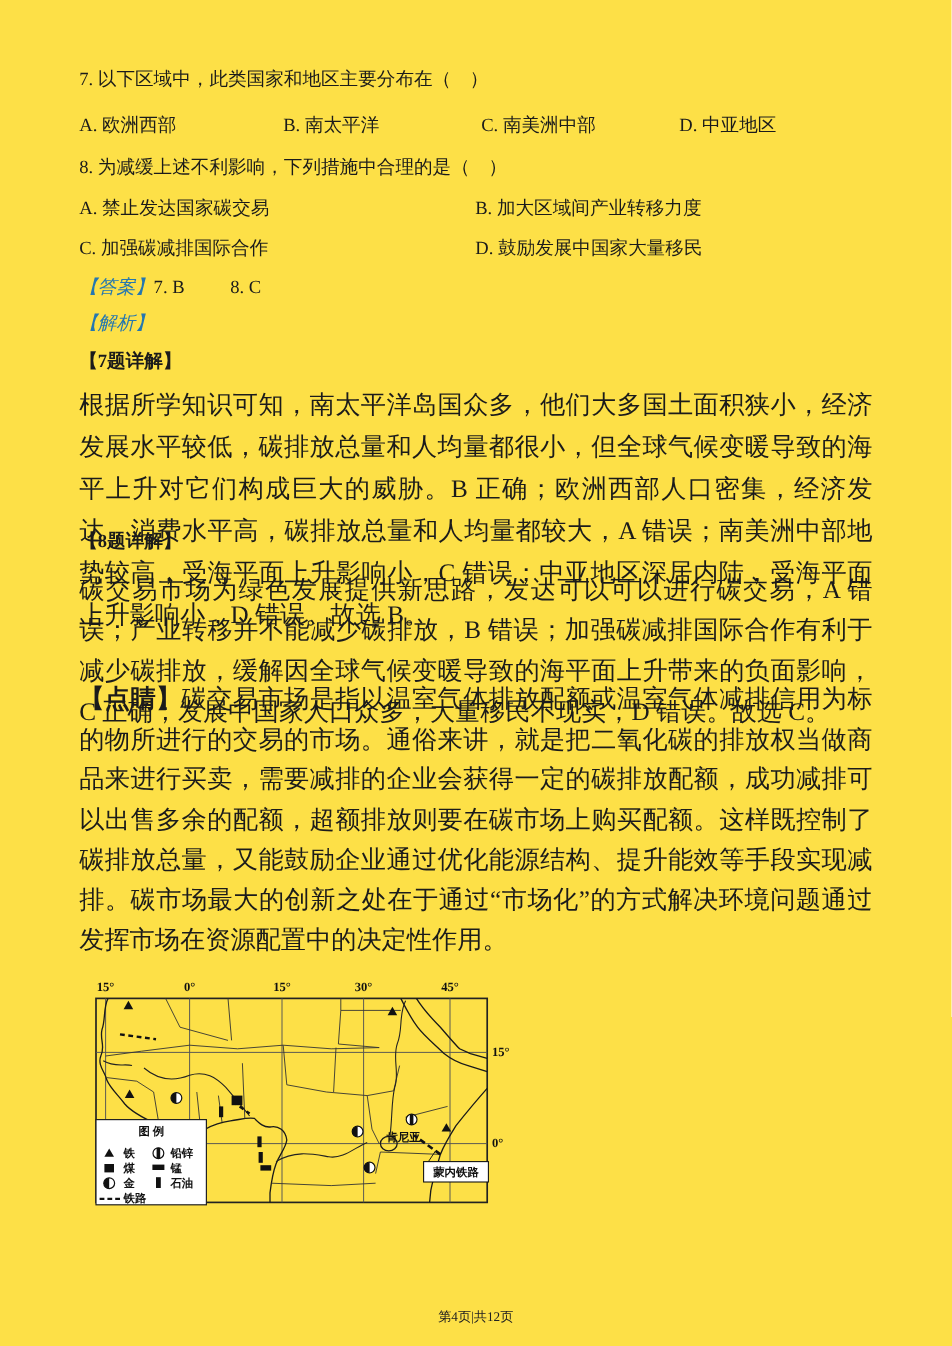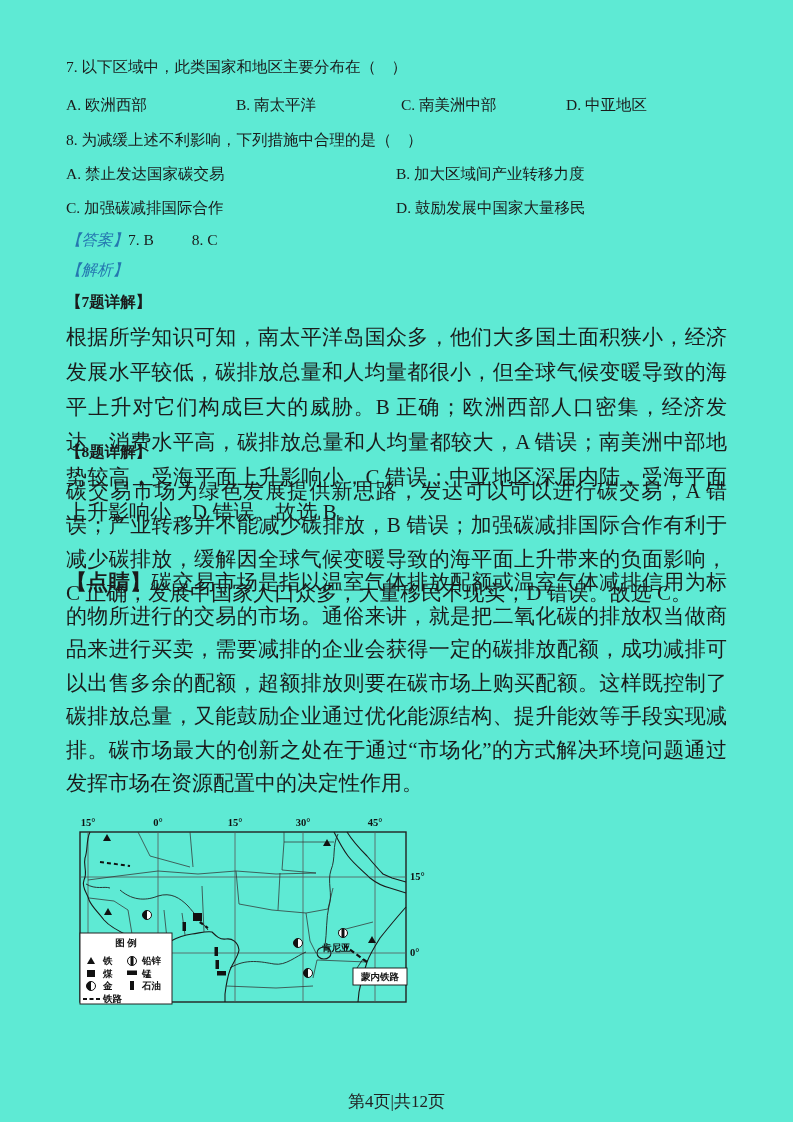--- a/index.html
+++ b/index.html
@@ -4,7 +4,7 @@
 <style>
   html,body{margin:0;padding:0;background:#ffffff;}
   .page{
-    position:relative;width:793px;height:1122px;background:#5eead4;
+    position:relative;width:793px;height:1122px;background:#fde047;
     font-family:"Liberation Serif","DejaVu Serif",serif;color:#1b1b1b;
     overflow:hidden;
   }

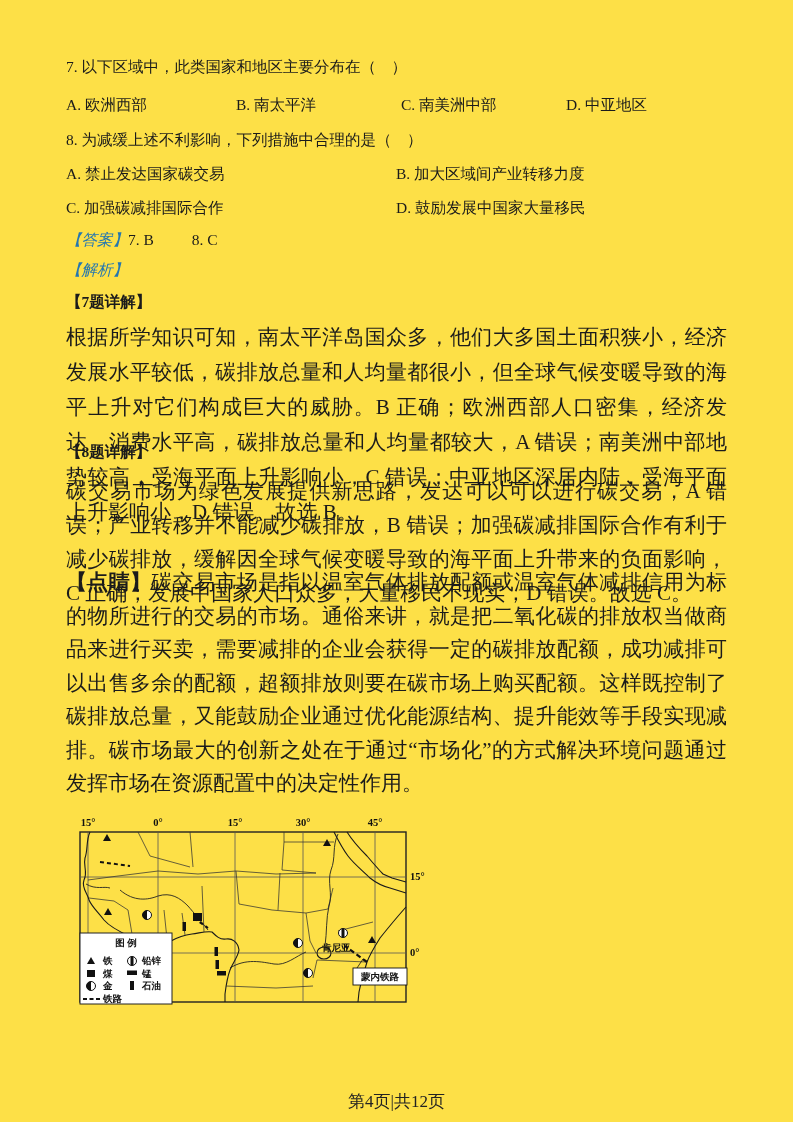--- a/index.html
+++ b/index.html
@@ -20,7 +20,7 @@
   .pdj{top:566px;line-height:33.5px;}
   .ppass{top:722px;line-height:33px;text-indent:2em;}
   .footer{position:absolute;top:1090px;left:0;width:793px;text-align:center;
-          font-size:17px;color:#222;margin:0;}
+          font-size:11px;color:#222;margin:0;}
   .mapwrap{position:absolute;left:76px;top:810px;width:350px;height:222px;font-weight:bold;}
   .gap{margin-right:38px;text-align:center;}
   svg text{font-family:"Liberation Serif","DejaVu Serif",serif;fill:#111;}

